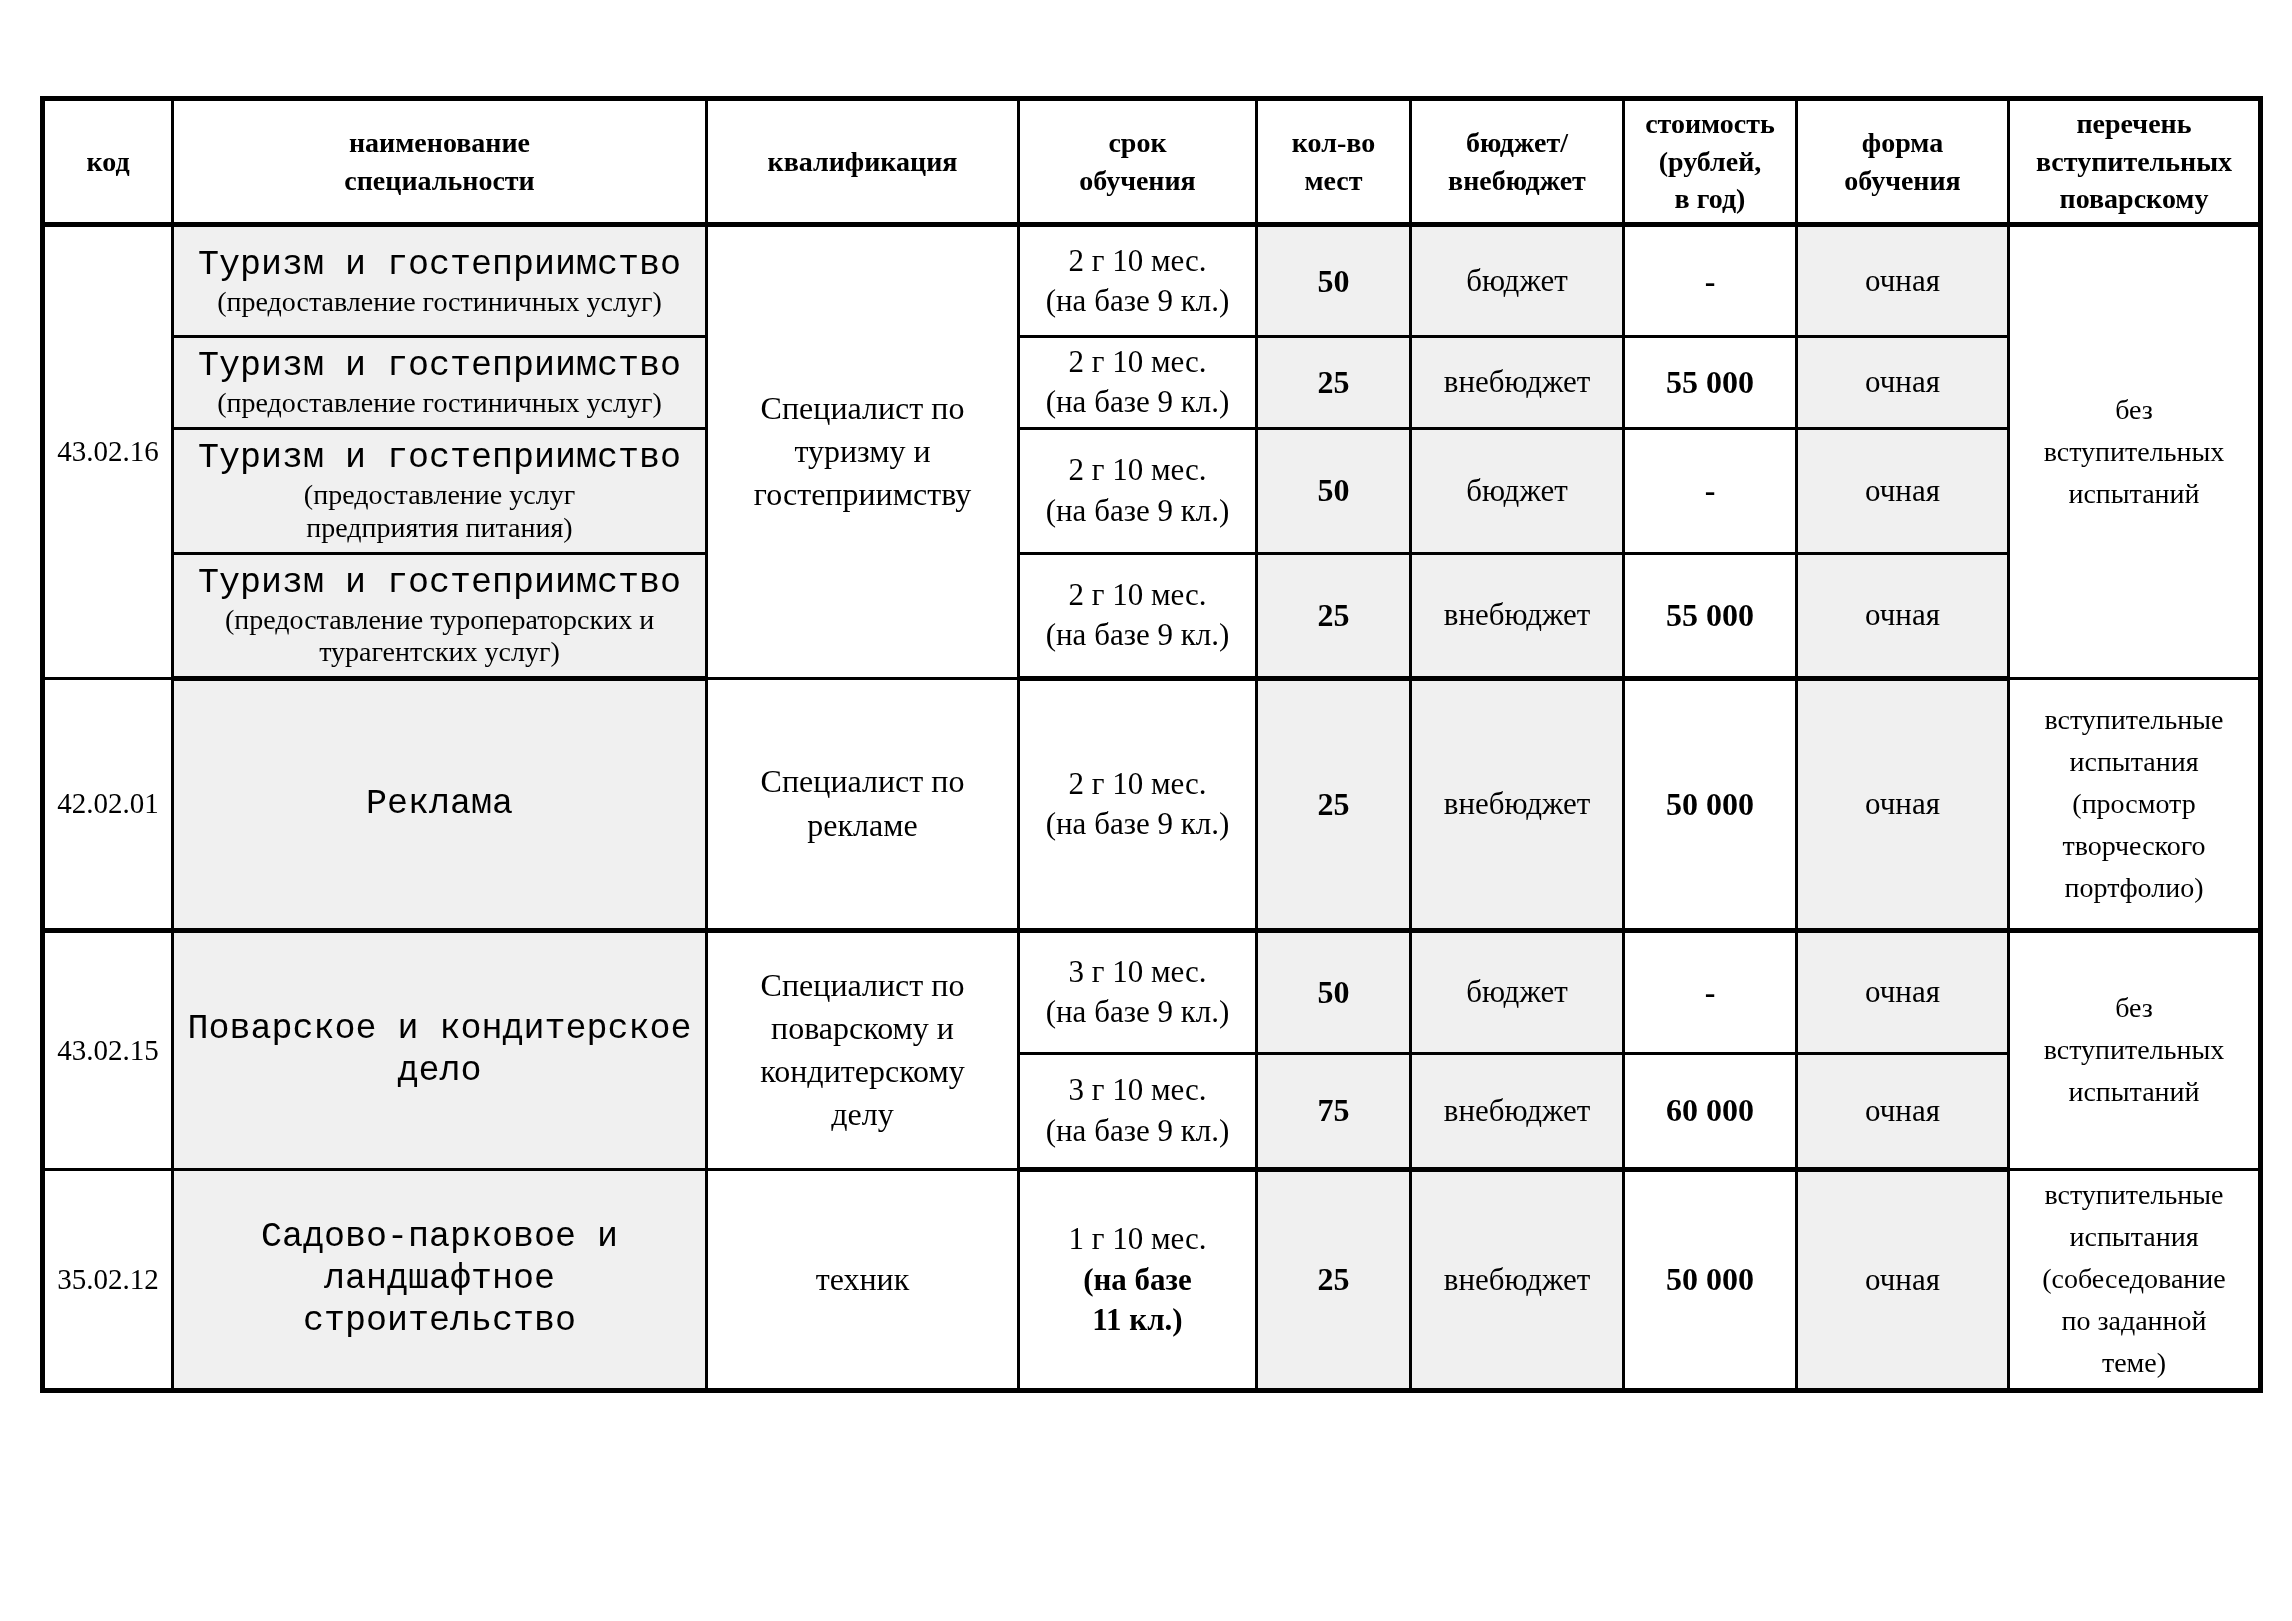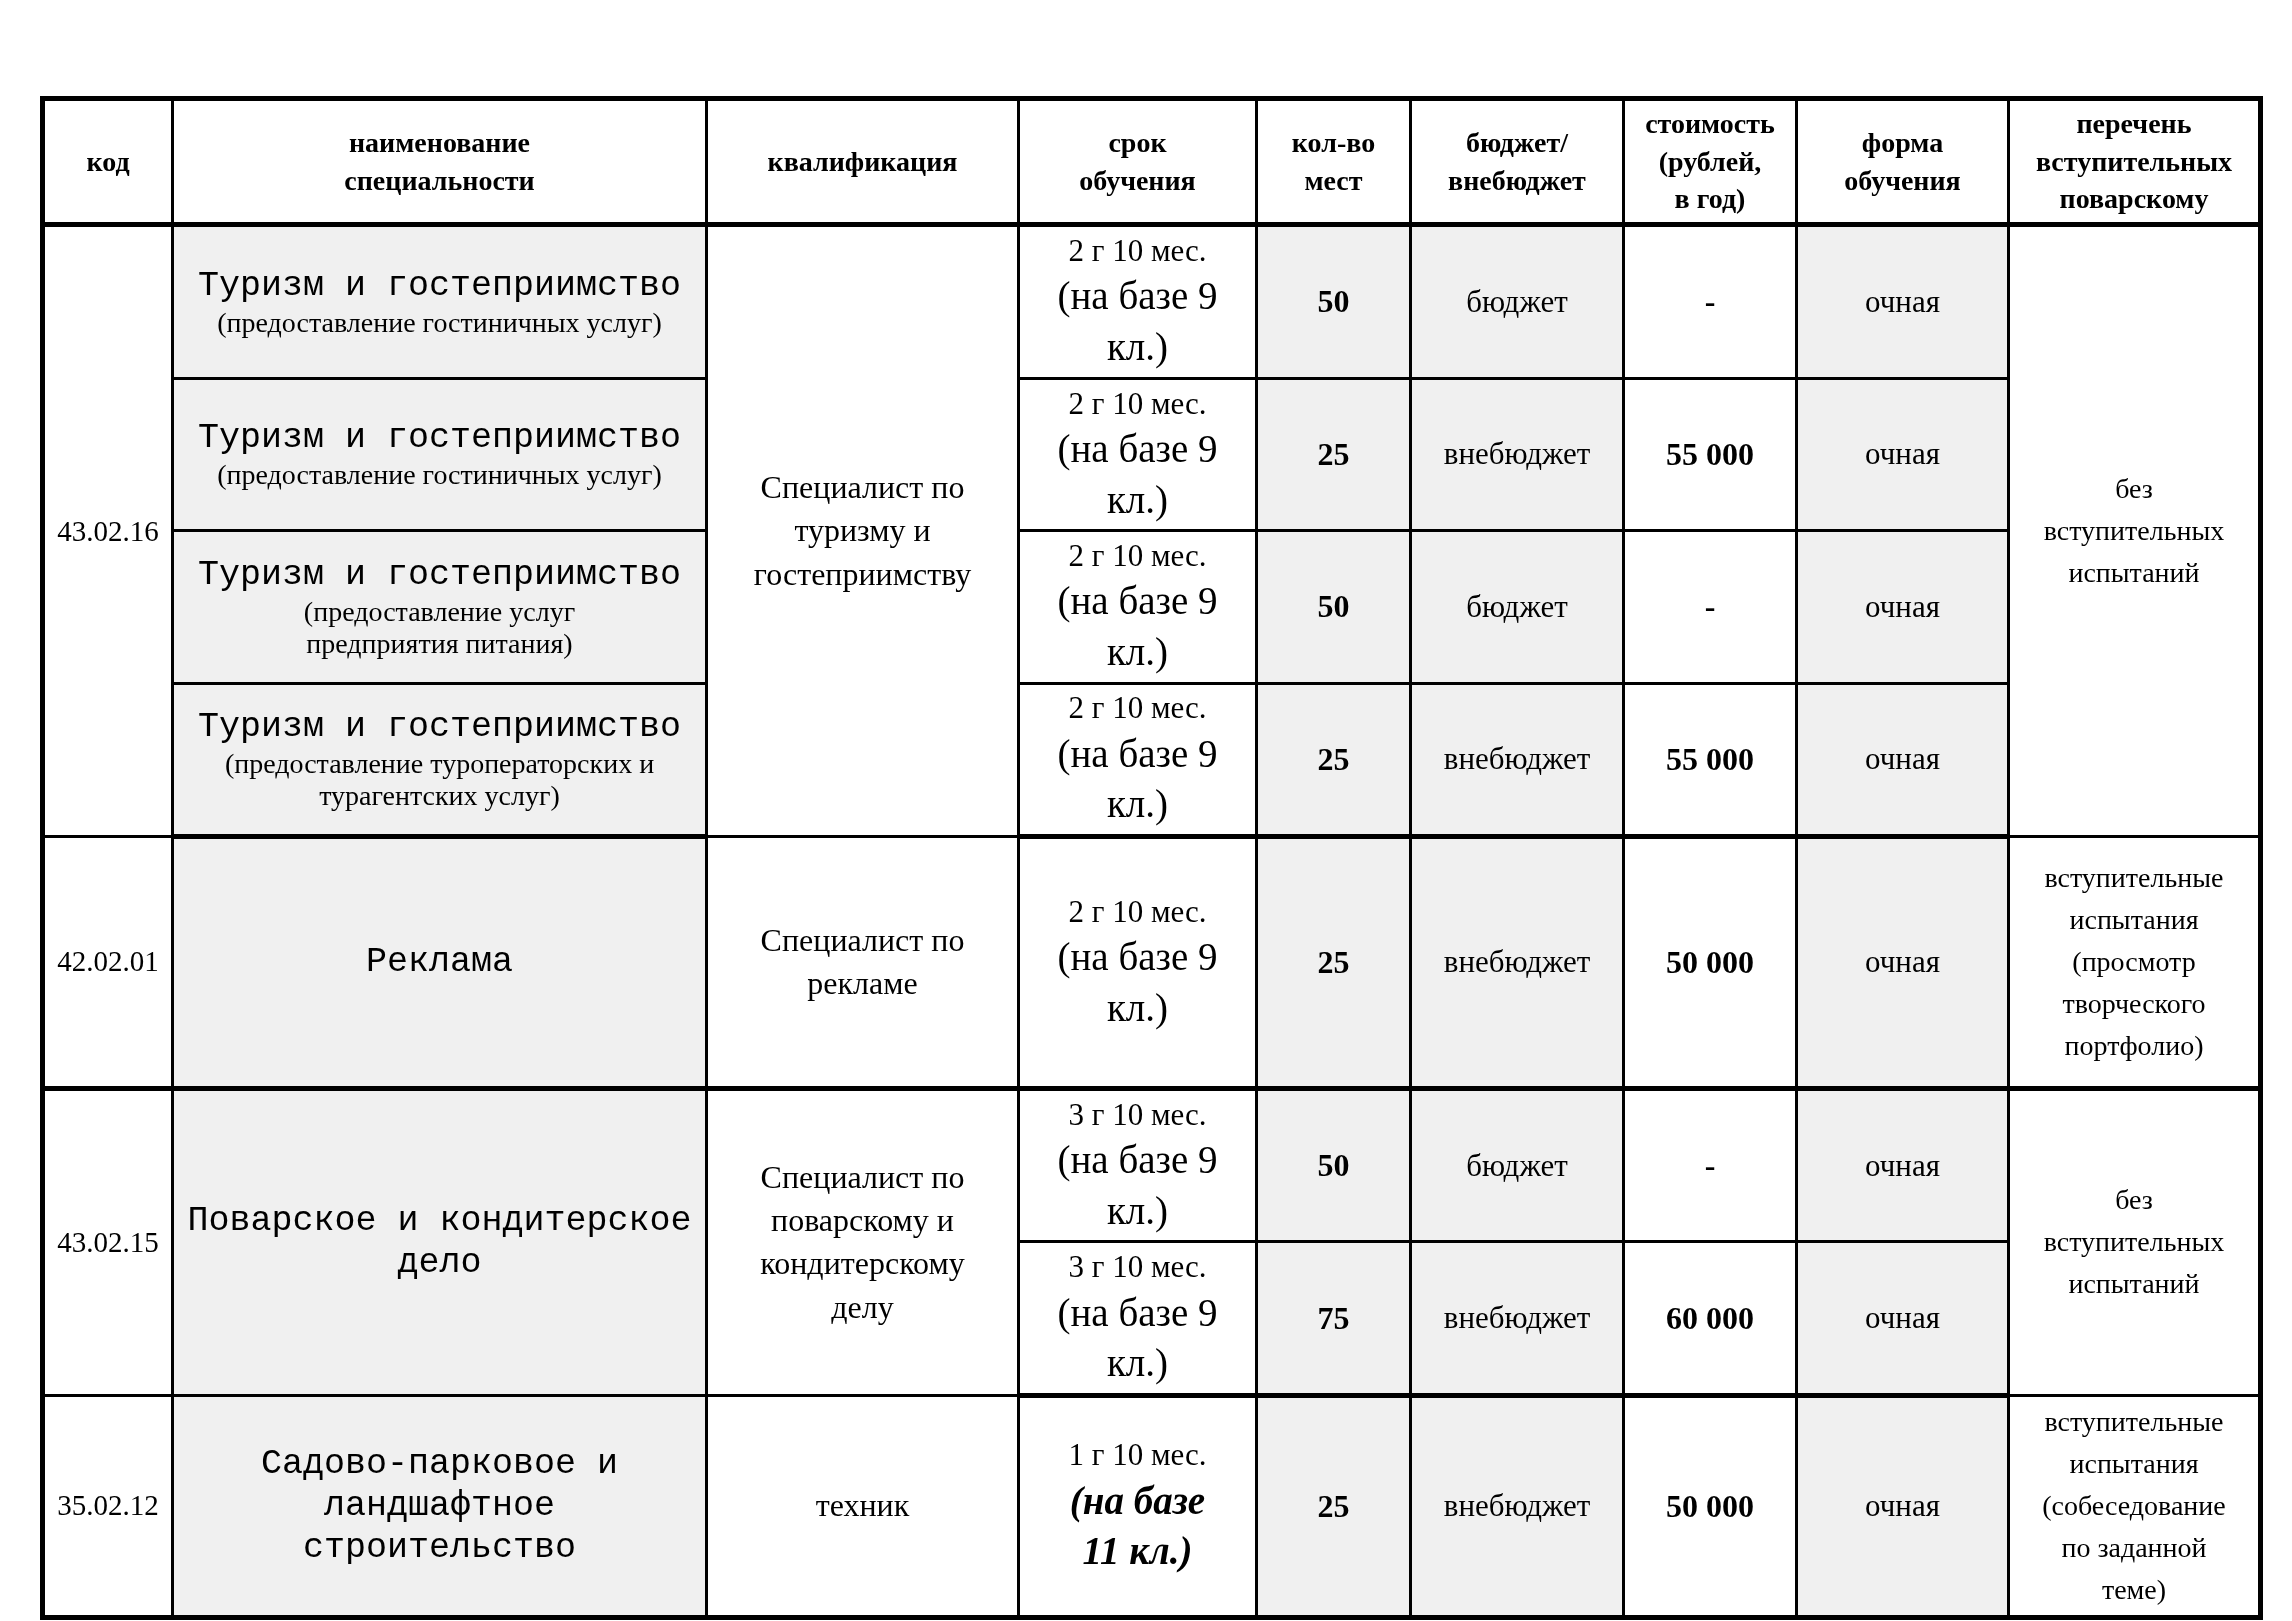--- a/index.html
+++ b/index.html
@@ -45,7 +45,7 @@
   .code-cell  { font-size: 29px; padding-left: 2px; padding-right: 2px; }
   .qual-cell  { font-size: 32px; line-height: 1.35; }
   .dur-main   { font-size: 31px; line-height: 1.3; white-space: pre-line; }
-  .dur-note   { font-size: 39px; line-height: 1.3; white-space: pre-line; text-align: center; }
+  .dur-note   { font-size: 31px; line-height: 1.3; white-space: pre-line; text-align: center; }
   .dur-note.bold-italic { font-weight: bold; font-style: italic; }
   .num-cell   { font-size: 32px; font-weight: bold; }
   .txt-cell   { font-size: 31px; }

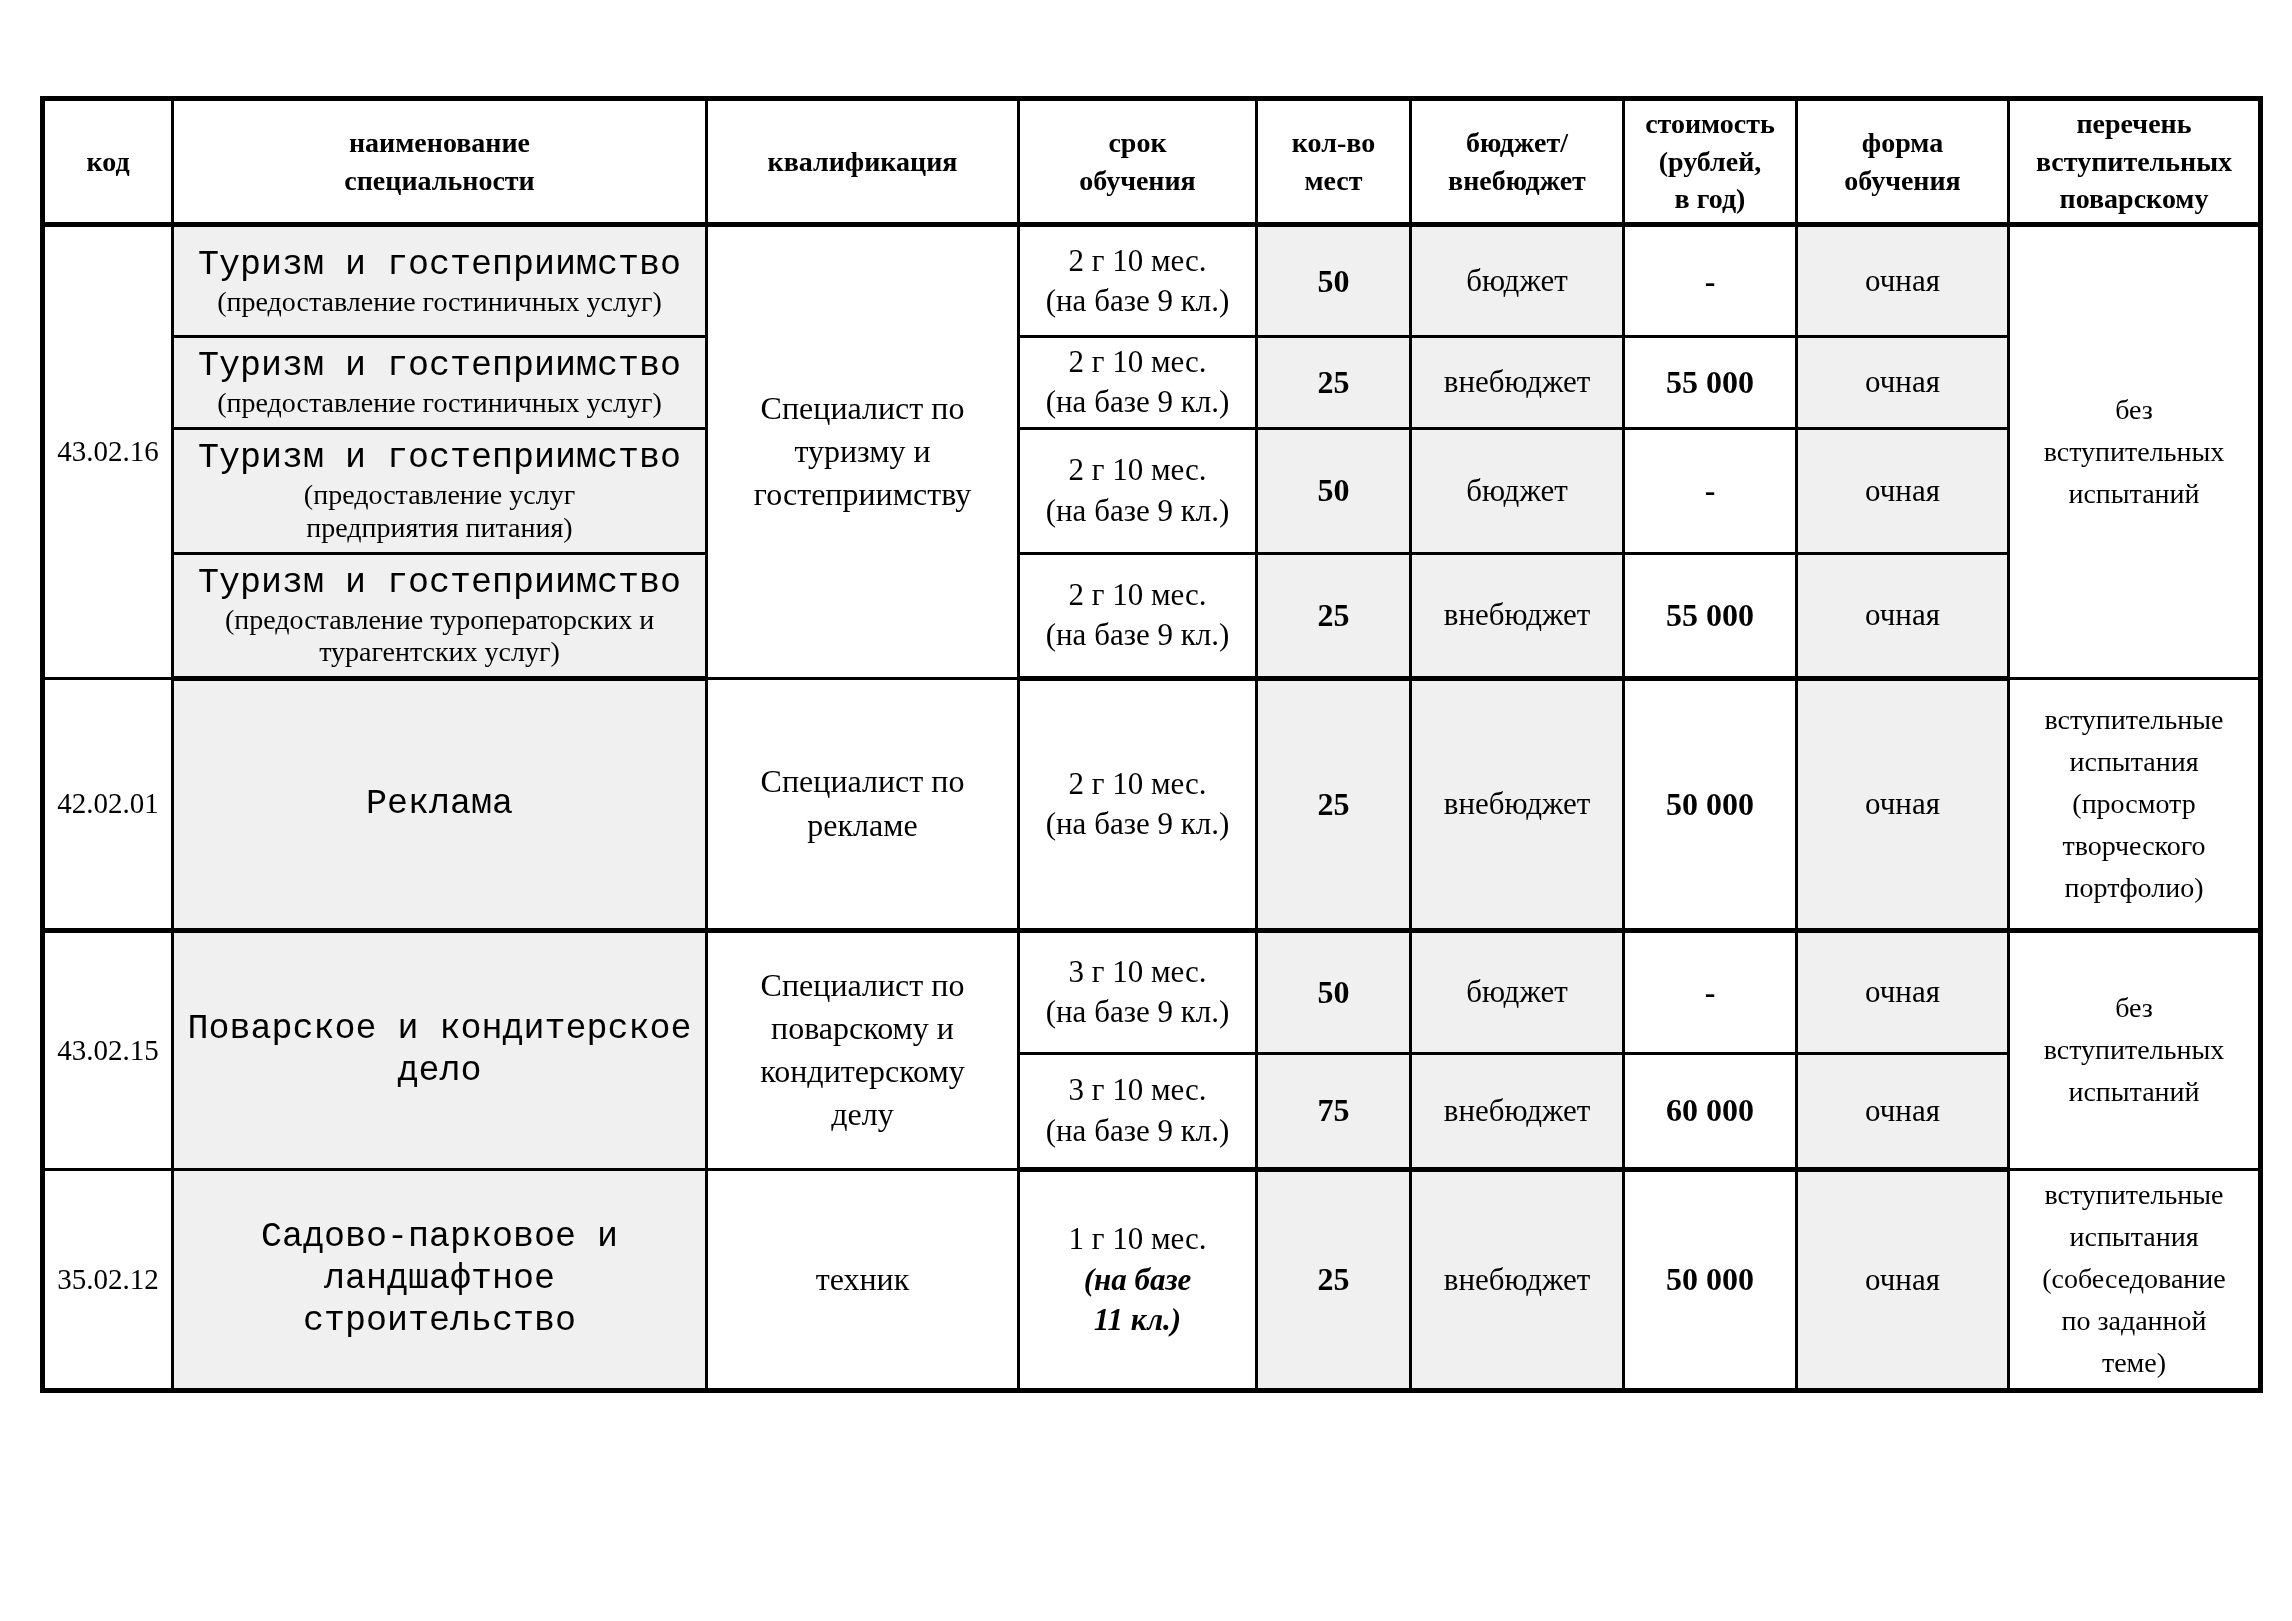--- a/index.html
+++ b/index.html
@@ -46,7 +46,7 @@
   .qual-cell  { font-size: 32px; line-height: 1.35; }
   .dur-main   { font-size: 31px; line-height: 1.3; white-space: pre-line; }
   .dur-note   { font-size: 31px; line-height: 1.3; white-space: pre-line; text-align: center; }
-  .dur-note.bold-italic { font-weight: bold; font-style: italic; }
+  .dur-note.bold-italic { font-weight: bold; }
   .num-cell   { font-size: 32px; font-weight: bold; }
   .txt-cell   { font-size: 31px; }
   .exams-cell { font-size: 28px; line-height: 1.5; }

